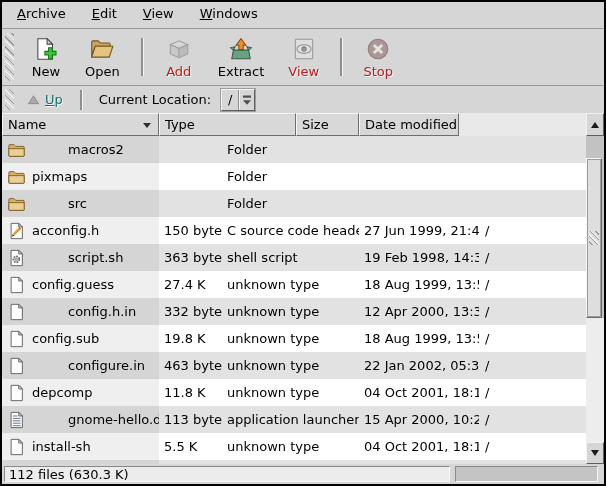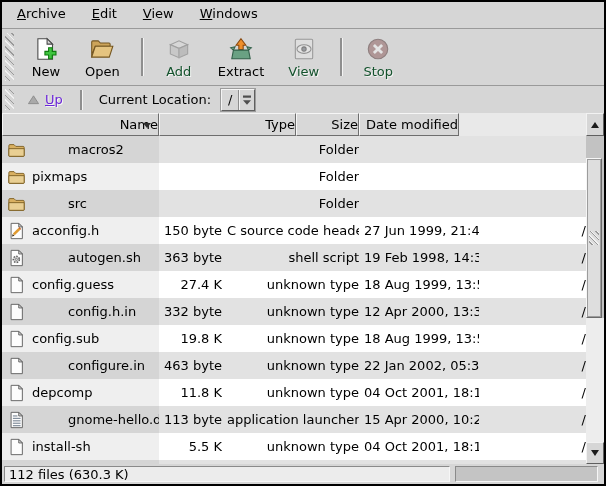--- a/index.html
+++ b/index.html
@@ -25,7 +25,7 @@
   .tbtn .ticon { width:26px; height:26px; }
   .tbtn .tlabel { display:block; line-height:15px; }
   .tbtn.disabled .ticon { opacity:.5; filter:saturate(.45) contrast(.9); }
-  .tbtn.disabled .tlabel { color:#14532d; text-shadow:1px 1px 0 #f4f4f4; }
+  .tbtn.disabled .tlabel { color:#b91c1c; text-shadow:1px 1px 0 #f4f4f4; }
   .tsep { width:2px; height:38px; margin:0 5px; background:#8f8f8f; box-shadow:1px 0 0 #f4f4f4; }
 
   

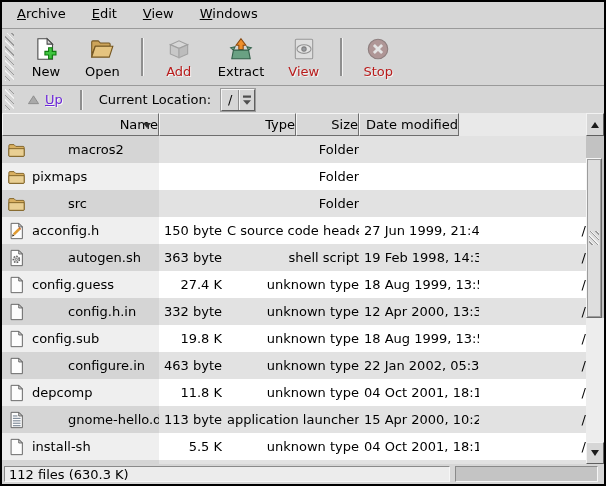--- a/index.html
+++ b/index.html
@@ -32,7 +32,7 @@
   .locbar { height:27px; display:flex; align-items:center; gap:4px; padding:1px 4px 1px 2px;
             background:#d6d6d6; }
   .upbtn { display:flex; align-items:center; gap:5px; padding:2px 8px; }
-  .upbtn .up-label { display:block; color:#6d28d9; text-shadow:1px 1px 0 #f4f4f4; }
+  .upbtn .up-label { display:block; color:#0f766e; text-shadow:1px 1px 0 #f4f4f4; }
   .upbtn .up-label::first-letter { text-decoration:underline; }
   .loc-label { margin-left:8px; }
   .combo { display:flex; align-items:stretch; margin-left:6px; height:22px;

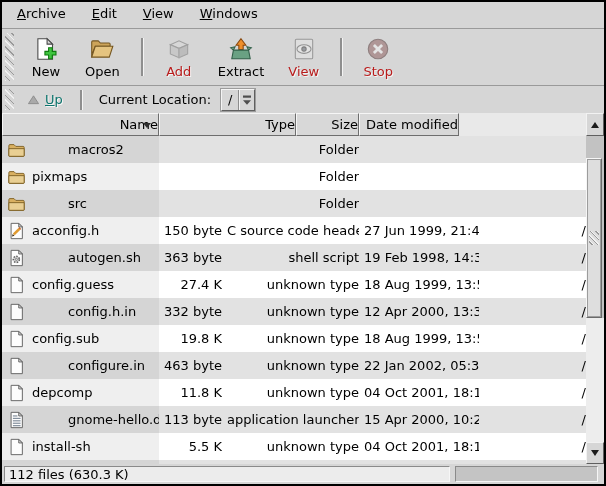--- a/index.html
+++ b/index.html
@@ -44,7 +44,7 @@
                  border-left:1px solid #f4f4f4; }
 
   
-  .listarea { height:351px; display:flex; background:#e9e9e9;text-align:right; }
+  .listarea { height:351px; display:flex; background:#e9e9e9; }
   .cols { width:584px; display:flex; flex-direction:column; }
   .colheads { display:flex; height:23px; }
   .colhead { background:#d8d8d8; border:1px solid; border-color:#f6f6f6 #6e6e6e #6e6e6e #f6f6f6;

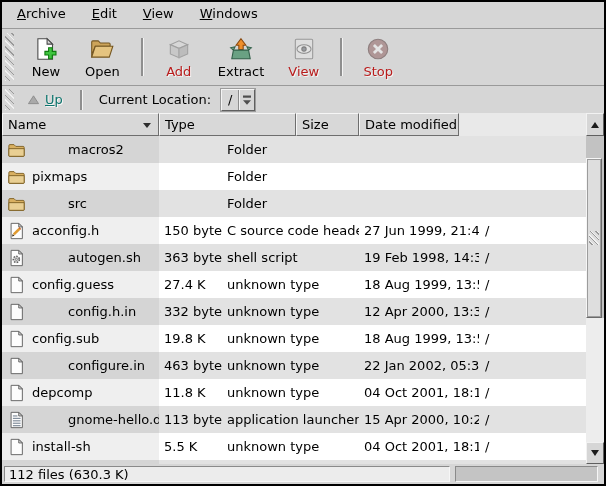--- a/index.html
+++ b/index.html
@@ -309,7 +309,7 @@
               <svg class="ficon">
                 <use href="#i-paper-gear"></use>
               </svg>
-              <span>autogen.sh</span>
+              <span>script.sh</span>
             </div>
           <div class="cell c-size">363 bytes</div>
           <div class="cell c-type">shell script</div>

